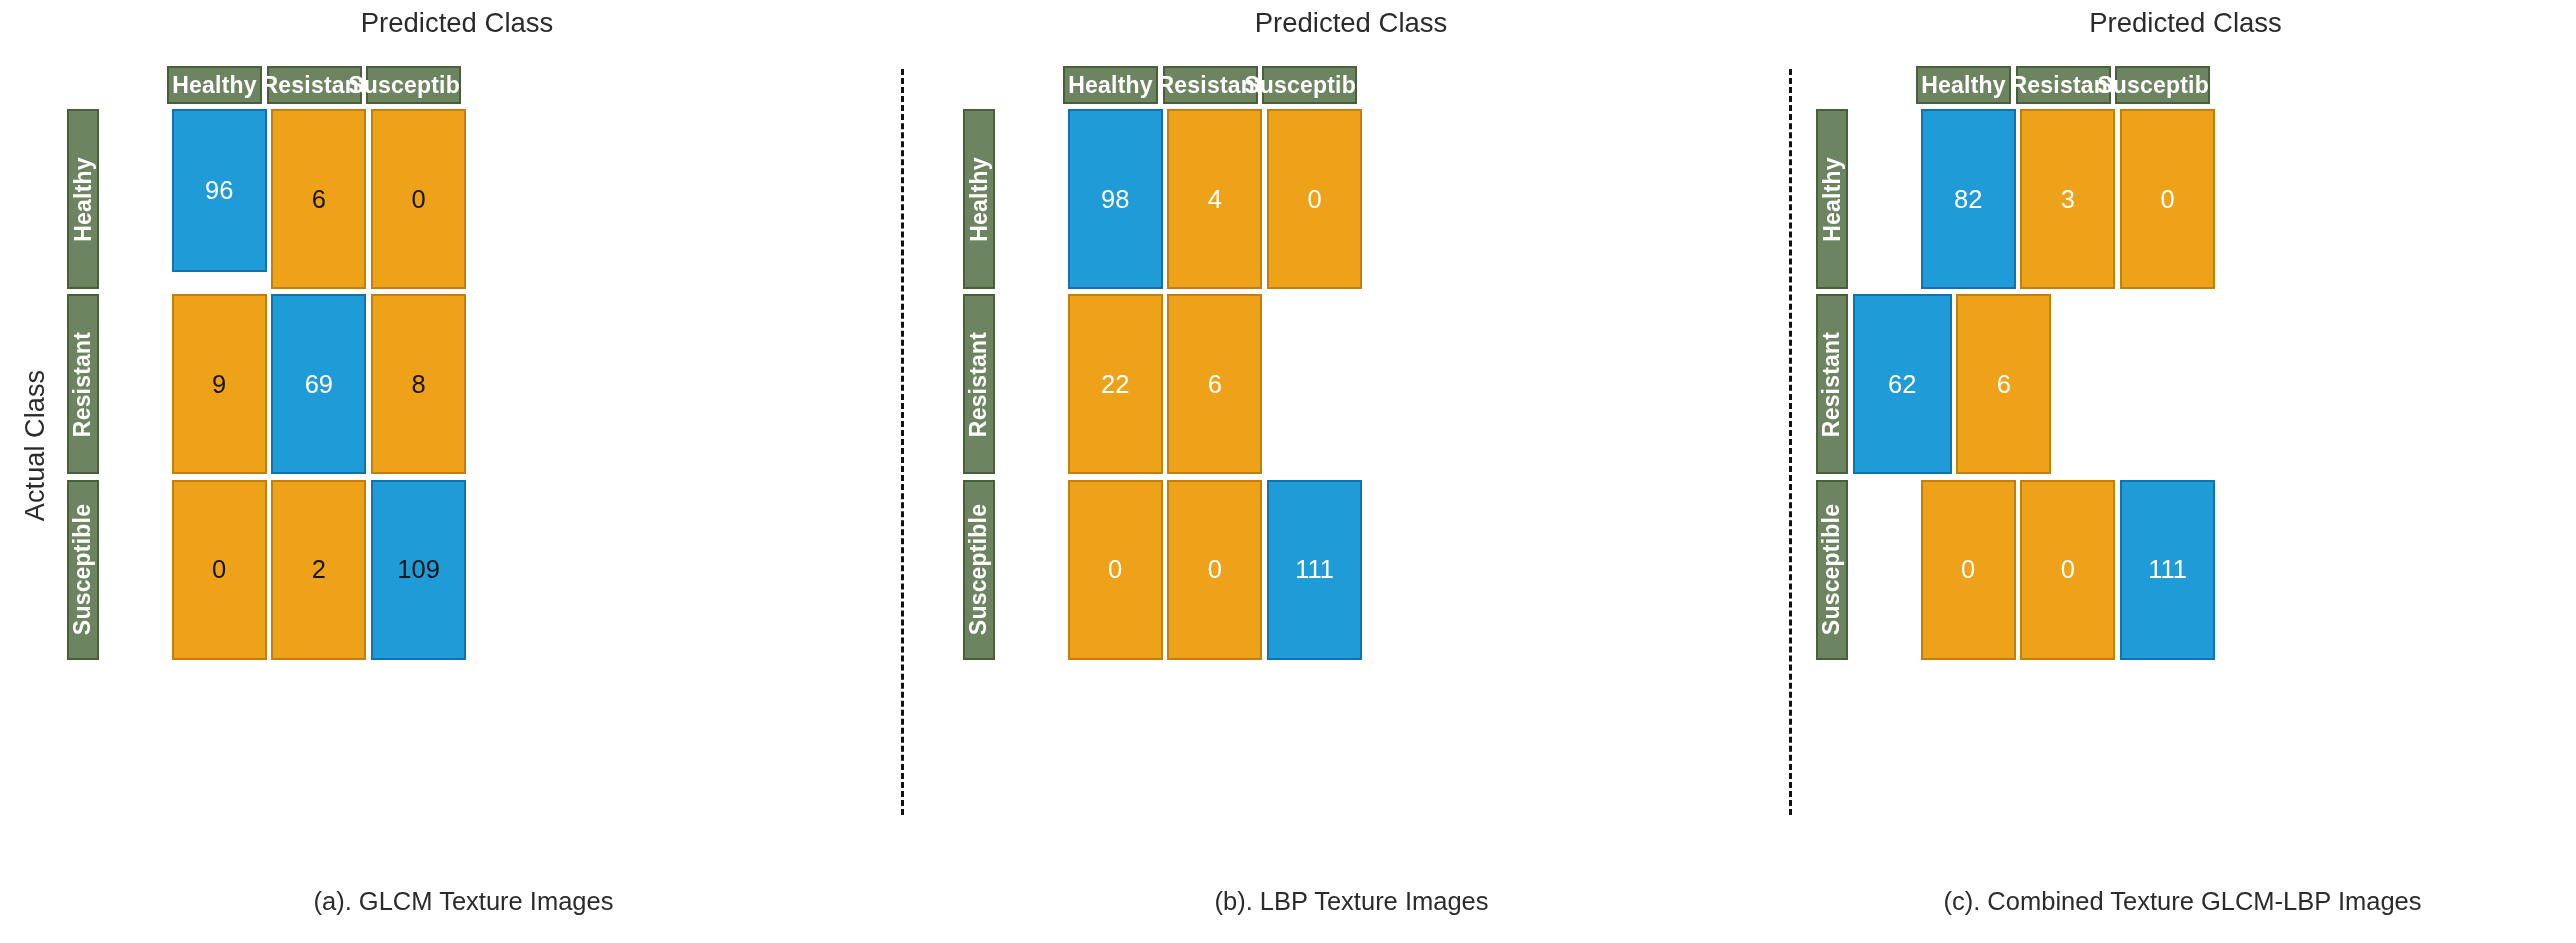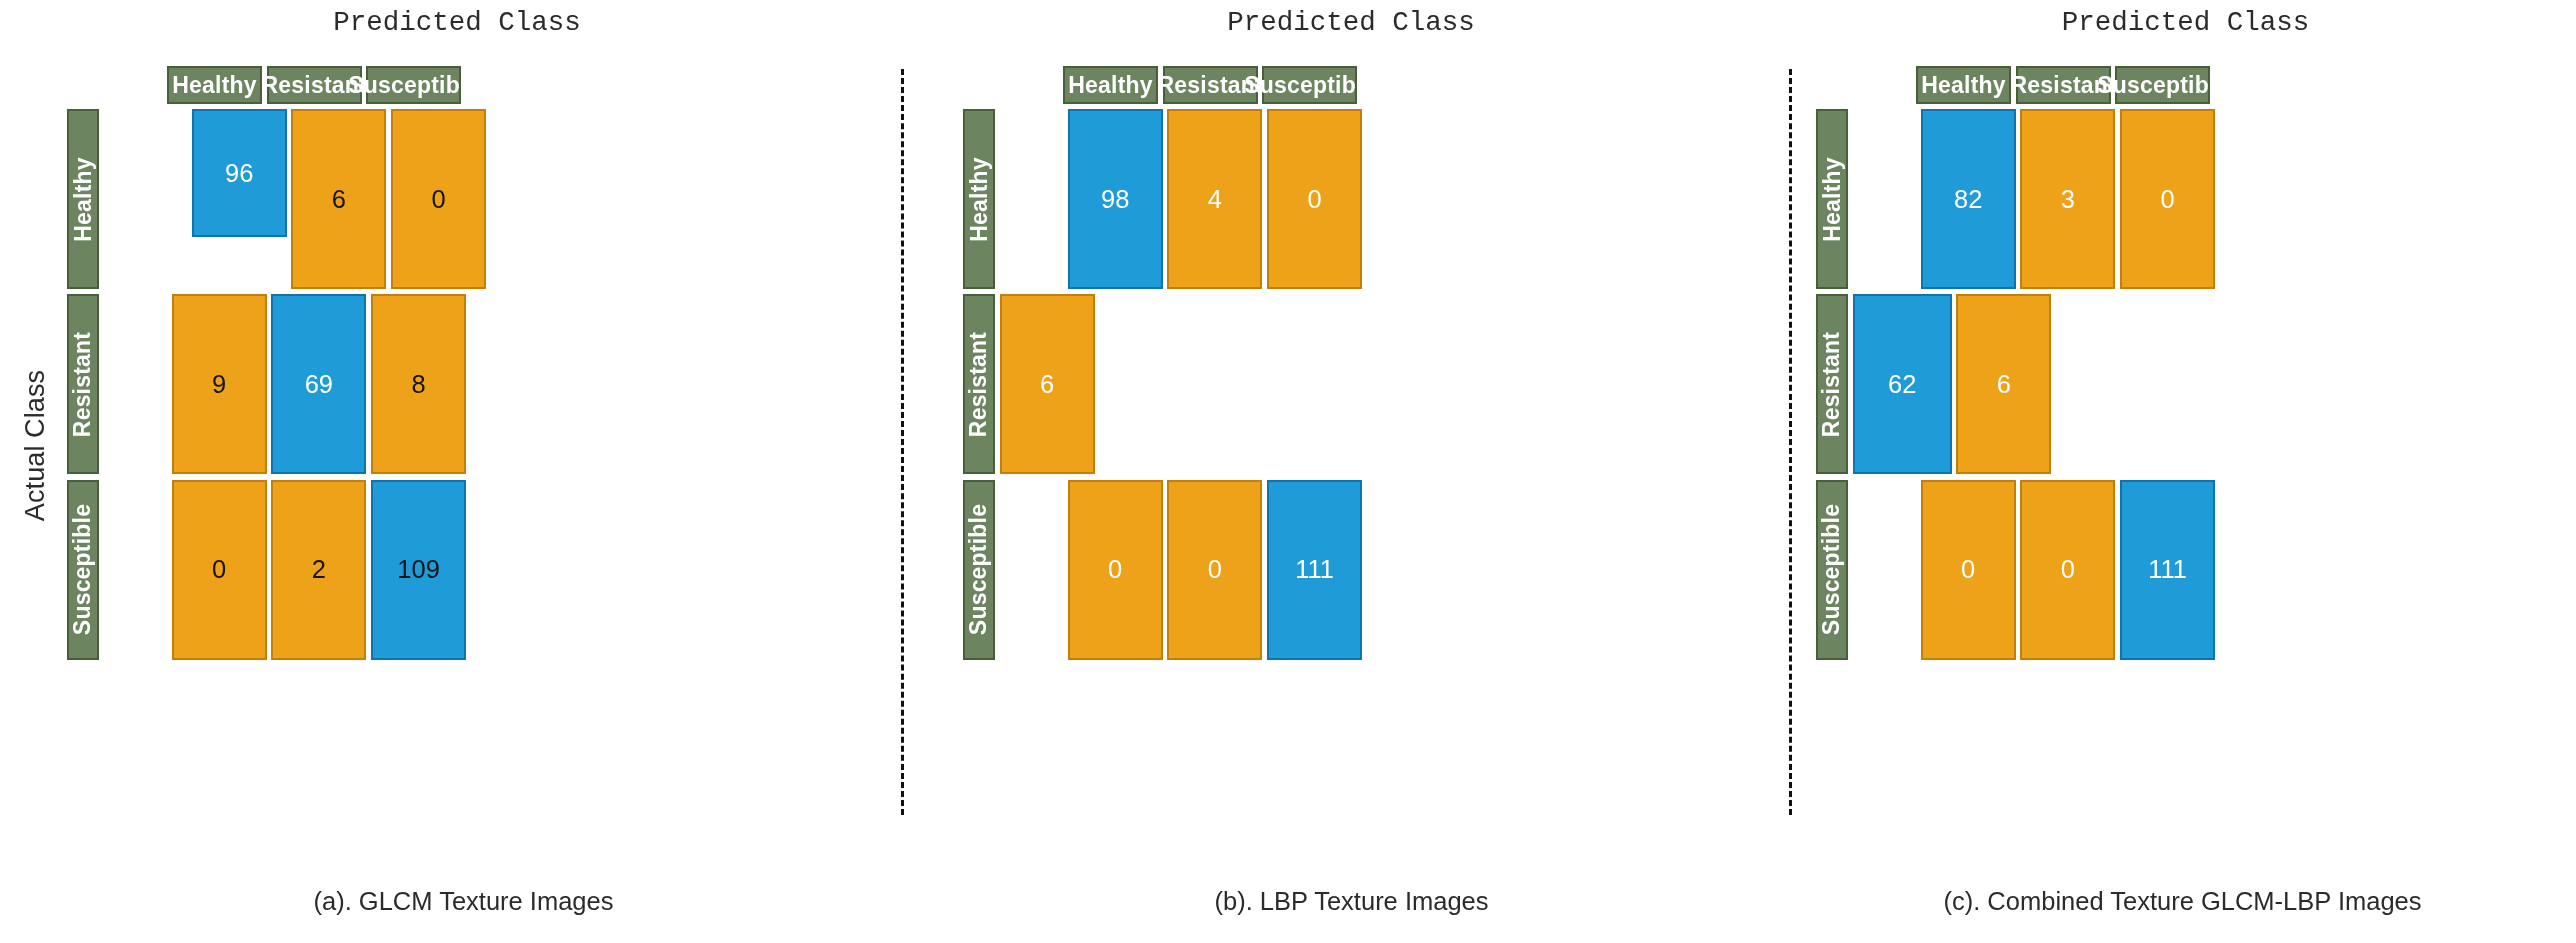--- a/index.html
+++ b/index.html
@@ -30,7 +30,6 @@
     color:#2b2b2b;
     text-align:center;
     white-space:nowrap;
-    font-family:Liberation Mono, monospace;
   }
 
   .matrix{position:absolute;}

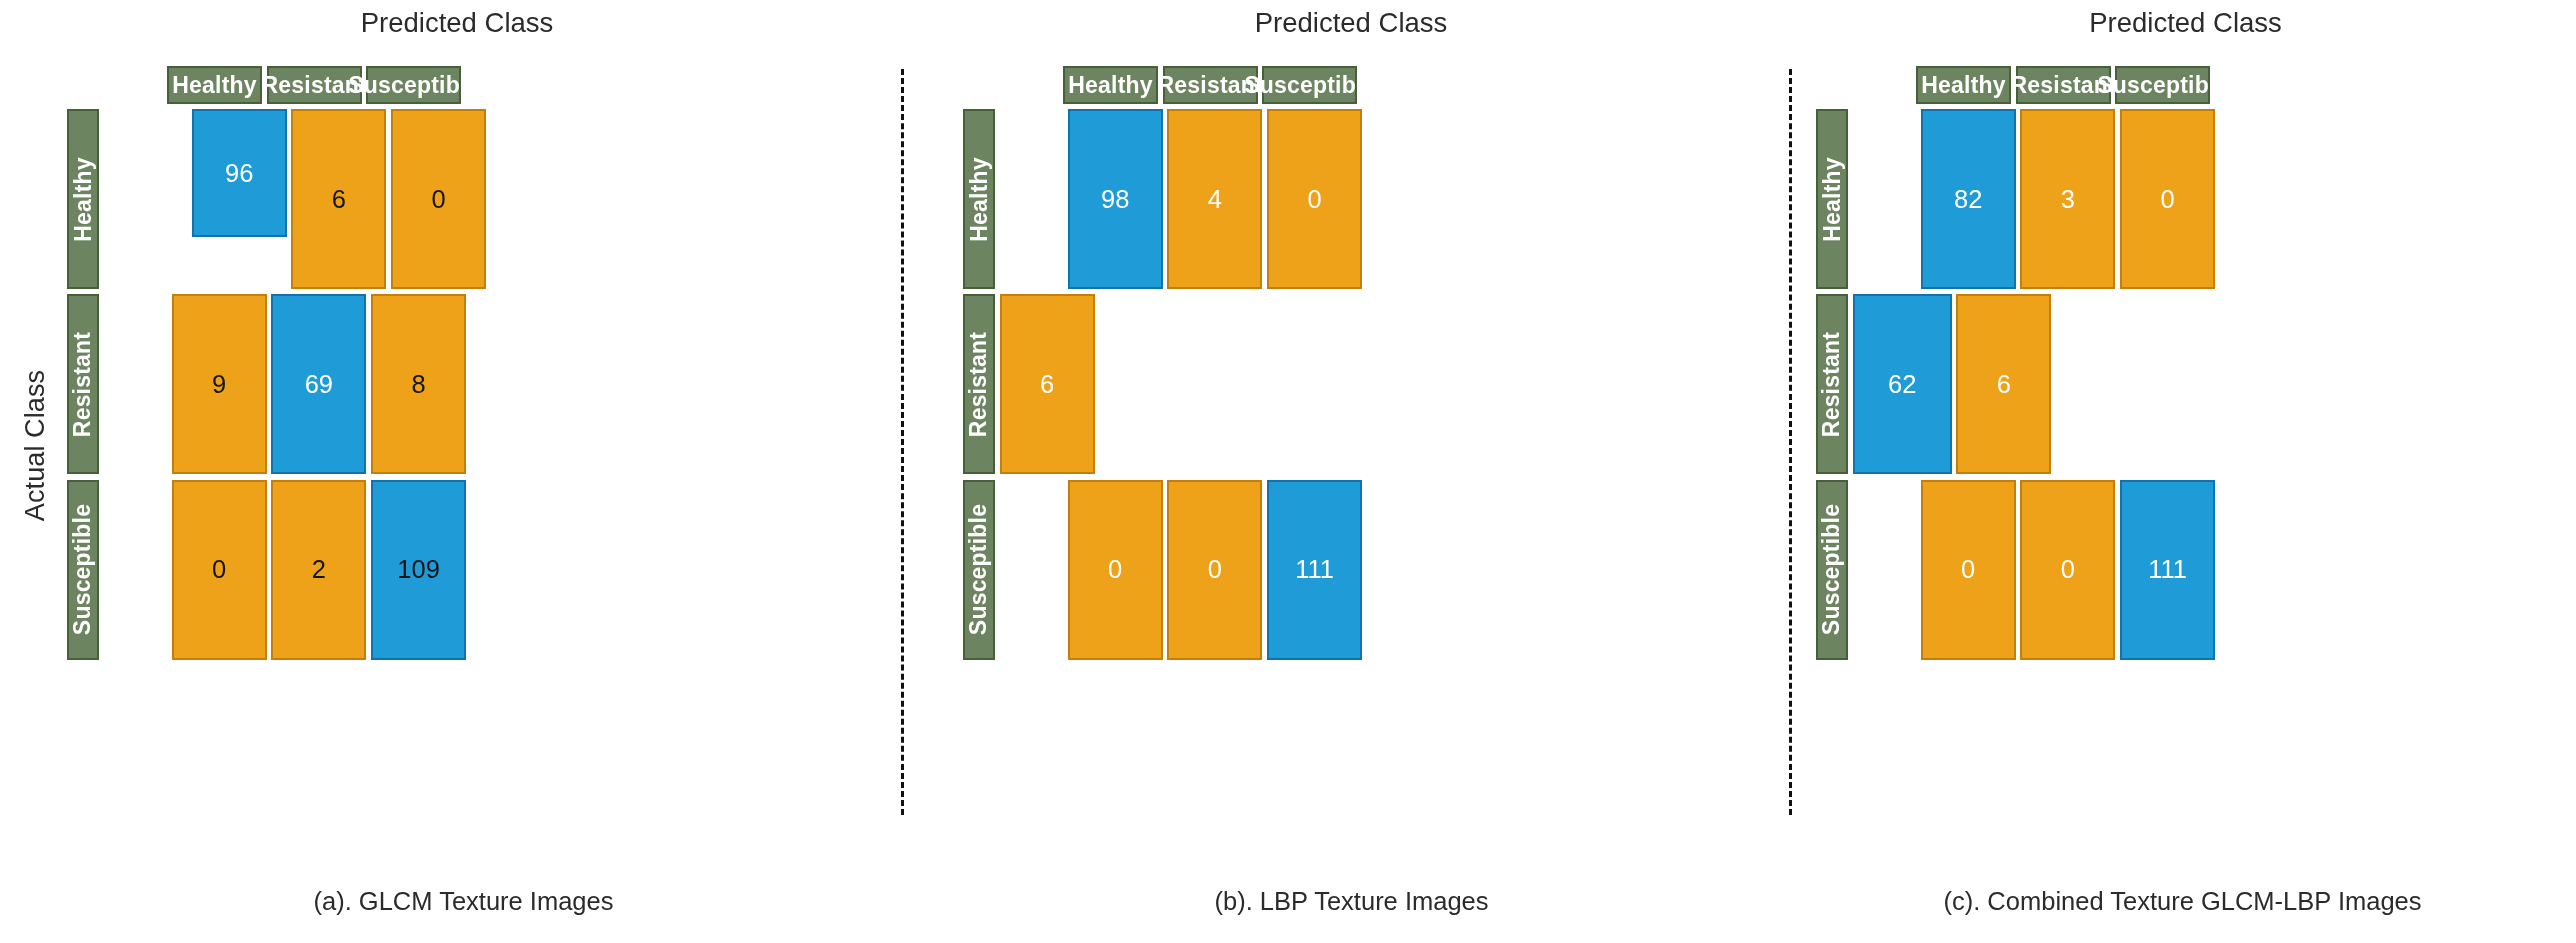--- a/index.html
+++ b/index.html
@@ -116,7 +116,7 @@
           <div class="rowhead" style="width:32px;height:180px;">
             <span>Healthy</span>
           </div>
-          <div class="cell diag txt-white" style="width:95px;height:128px;margin-left:88px;">96</div>
+          <div class="cell diag txt-white" style="width:95px;height:163px;margin-left:68px;">96</div>
           <div class="cell off txt-dark" style="width:95px;height:180px;">6</div>
           <div class="cell off txt-dark" style="width:95px;height:180px;">0</div>
         </div>

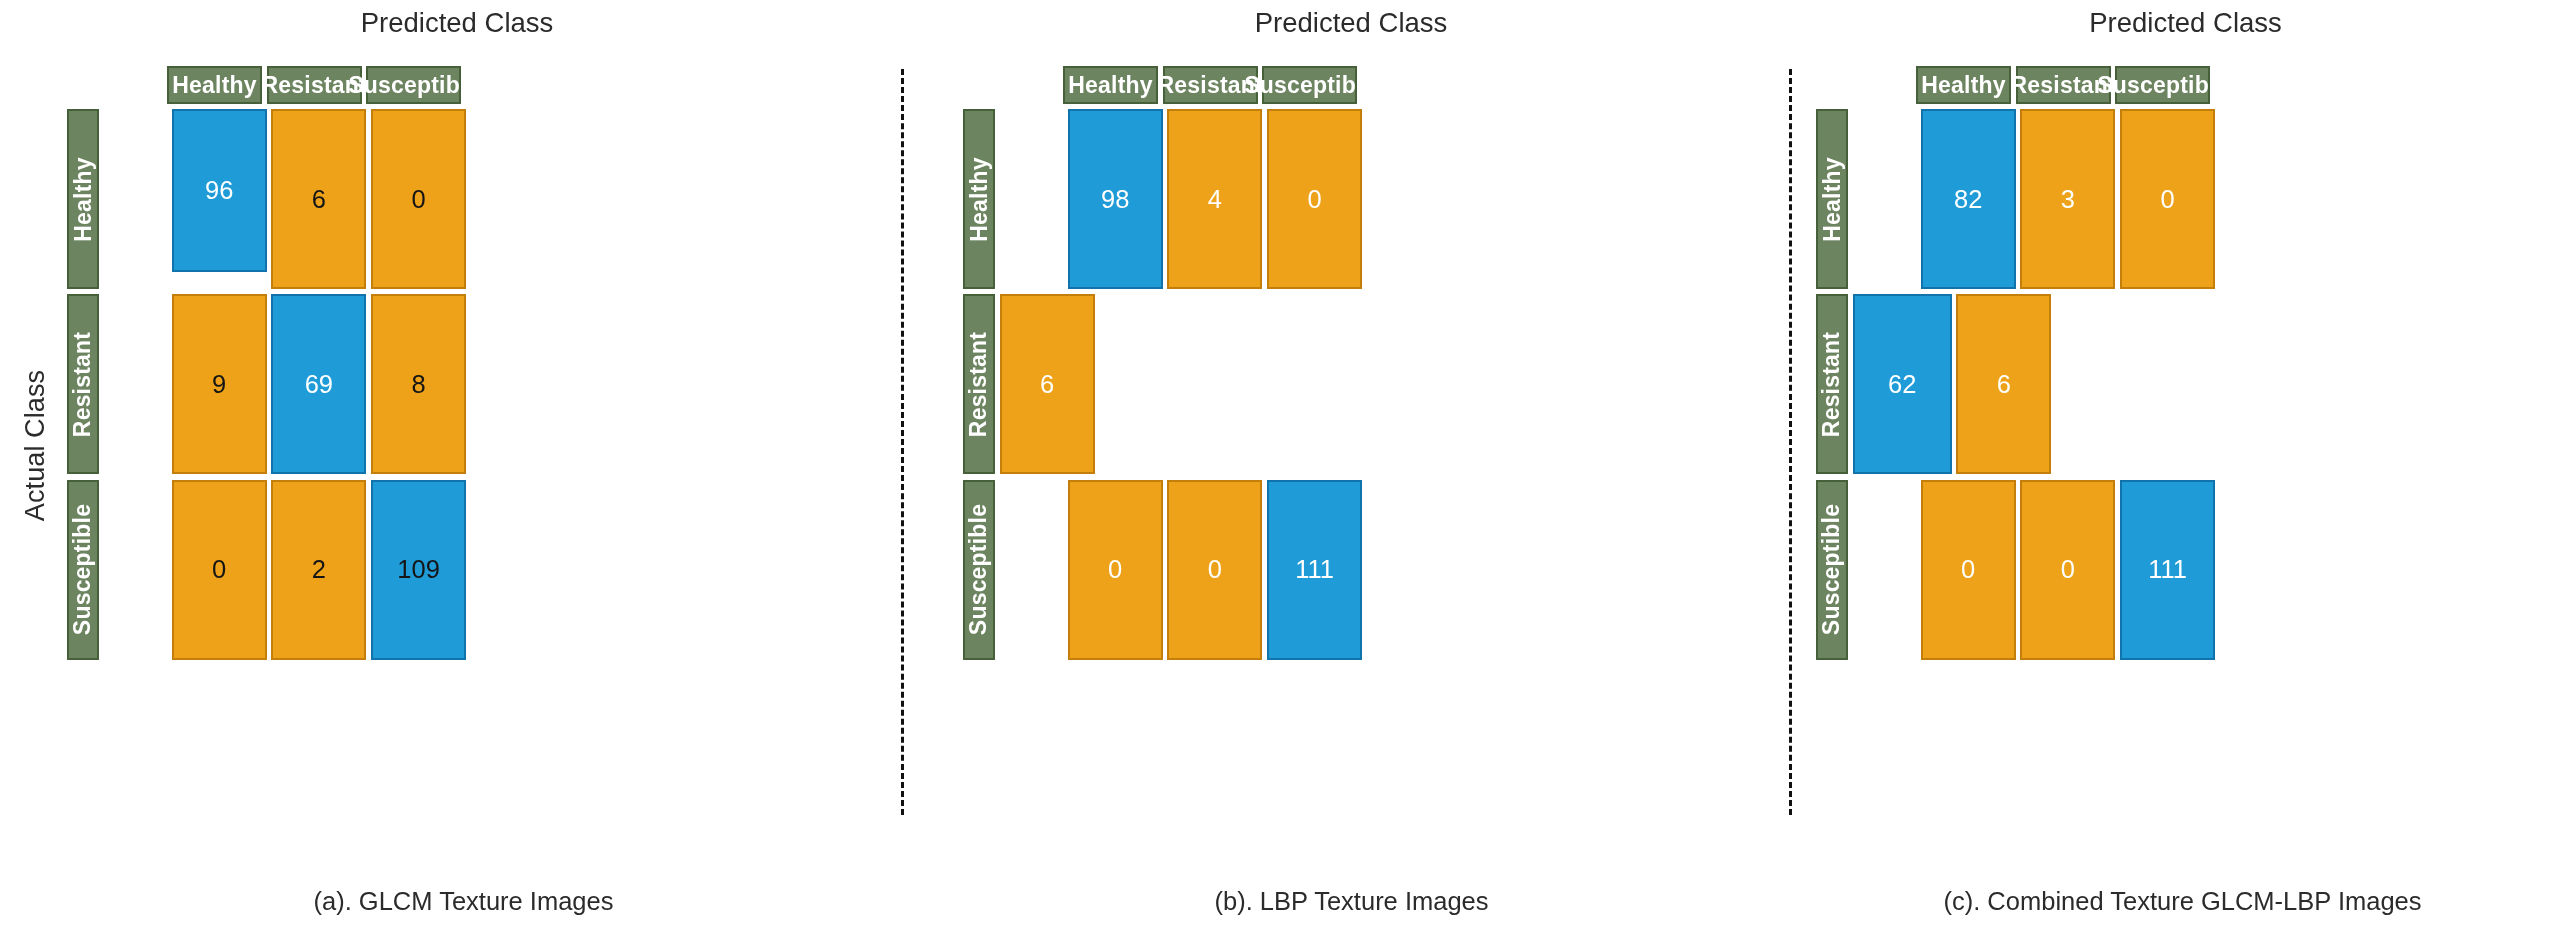--- a/index.html
+++ b/index.html
@@ -169,6 +169,7 @@
           <div class="rowhead" style="width:32px;height:180px;">
             <span>Resistant</span>
           </div>
+          <div class="cell off txt-white" style="width:95px;height:180px;margin-left:68px;">22</div>
           <div class="cell off txt-white" style="width:95px;height:180px;">6</div>
         </div>
         <div class="body-row">

